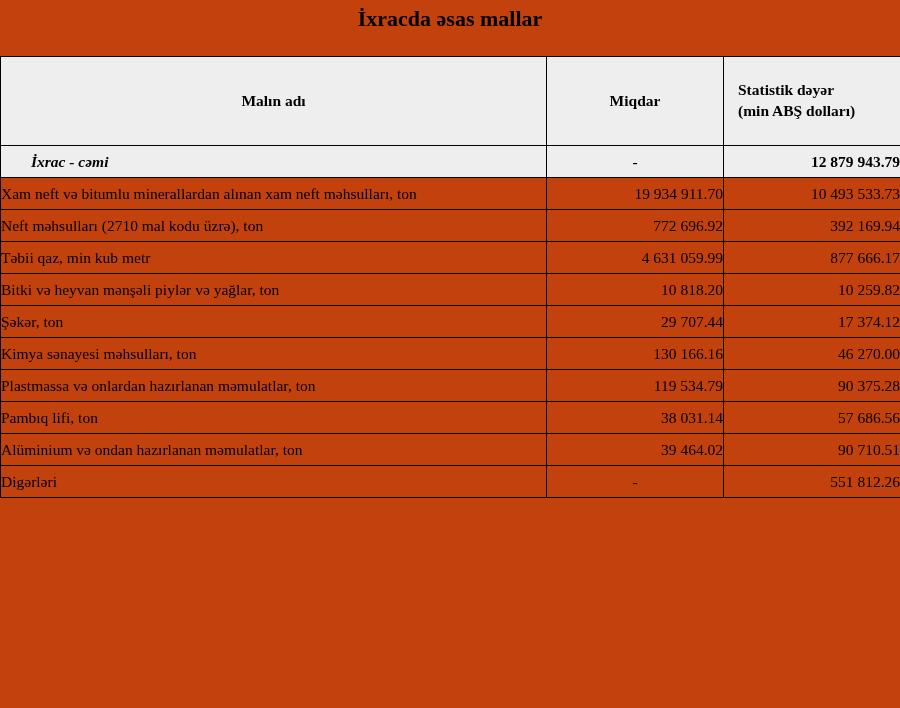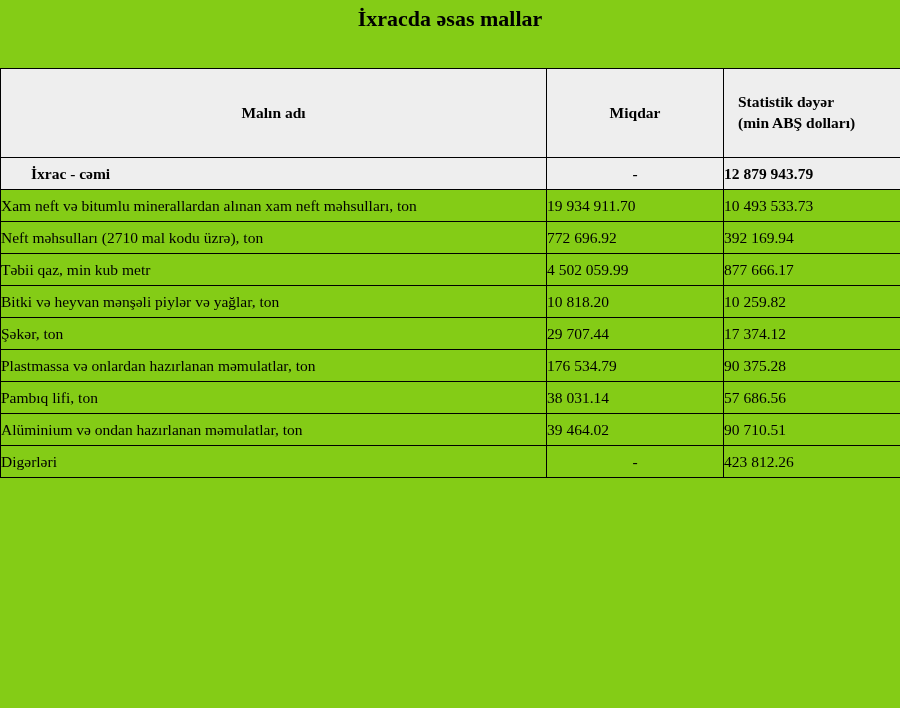--- a/index.html
+++ b/index.html
@@ -11,7 +11,7 @@
   .page {
     width: 900px;
     height: 708px;
-    background: #84cc16;
+    background: #c2410c;
     overflow: hidden;
   }
   .title {

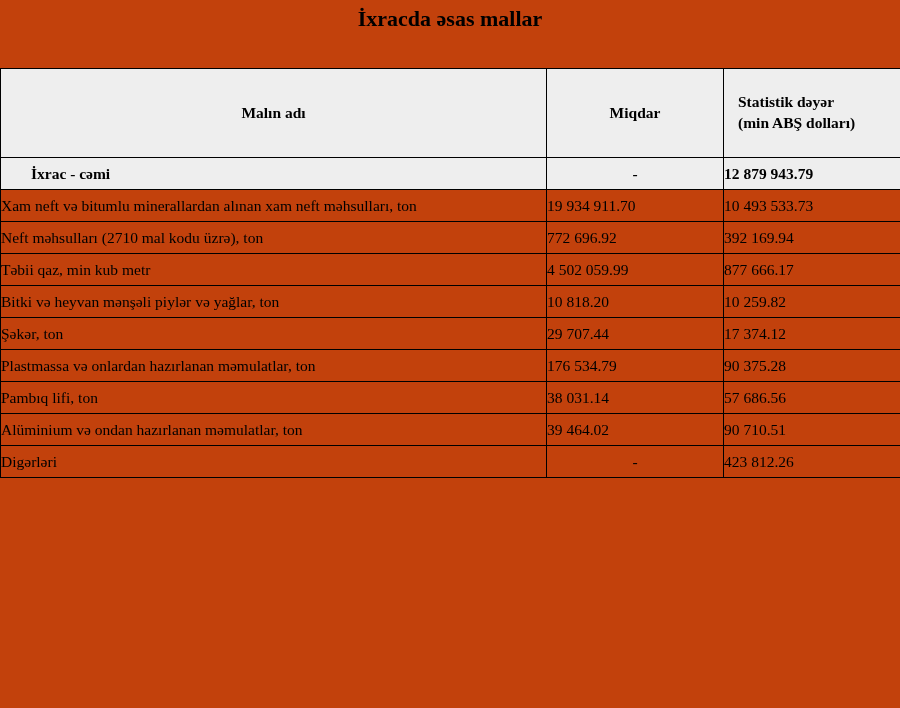--- a/index.html
+++ b/index.html
@@ -26,7 +26,7 @@
     border-collapse: collapse;
     table-layout: fixed;
     width: 900px;
-    margin-top: 36px;
+    margin-top: 24px;
   }
   table.export-table col.c-name  { width: 546px; }
   table.export-table col.c-qty   { width: 177px; }

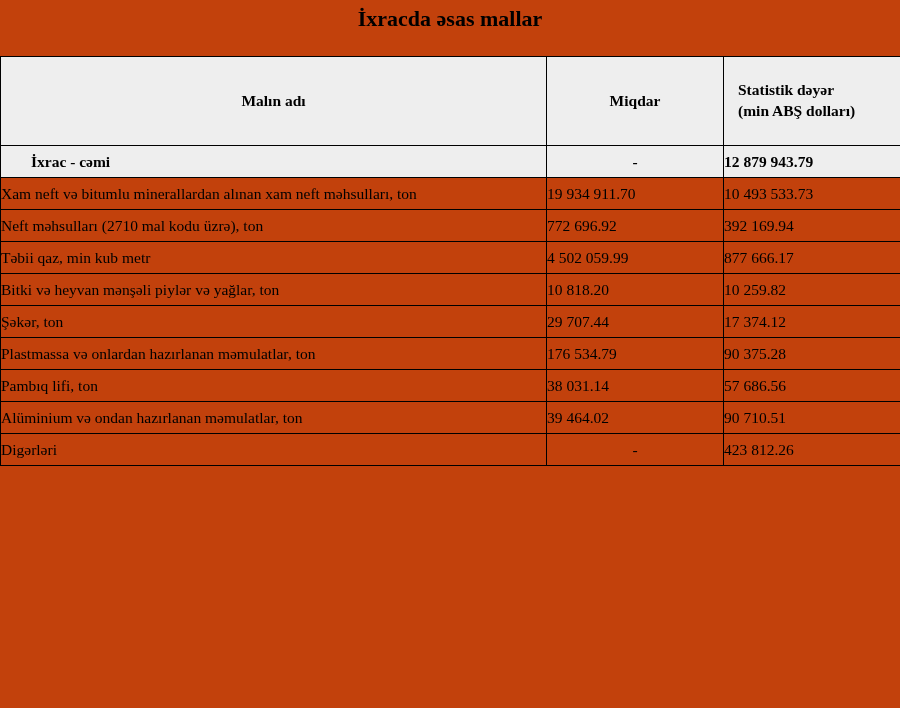--- a/index.html
+++ b/index.html
@@ -60,7 +60,7 @@
     font-weight: bold;
     height: 31px;
   }
-  tr.total-row td.name { padding-left: 30px; }
+  tr.total-row td.name { padding-left: 30px; font-style: italic; }
   tr.data-row td { height: 31px; }
   td.name {
     text-align: left;

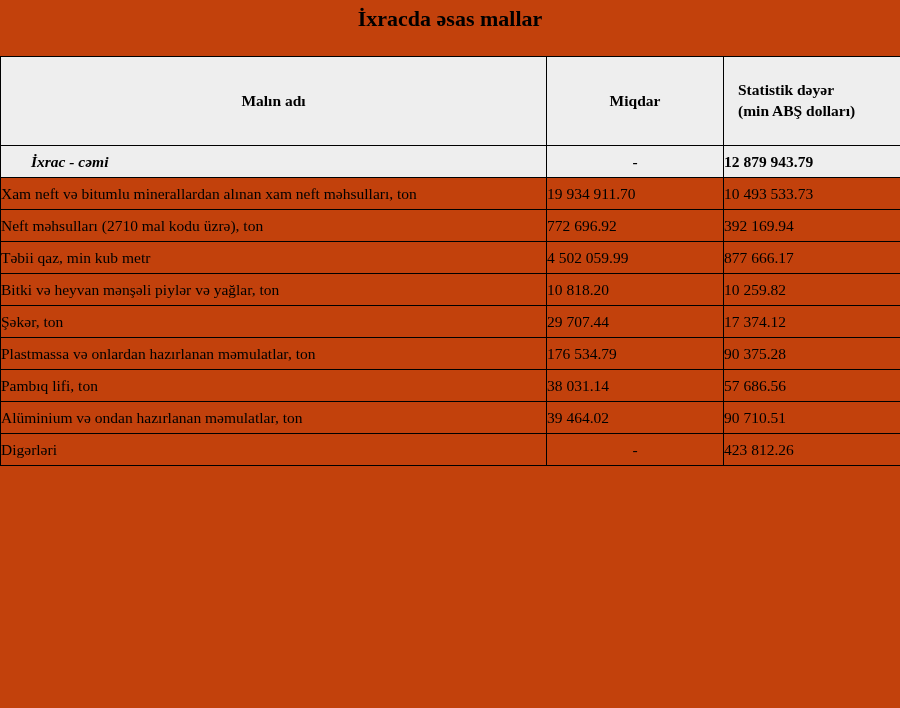--- a/index.html
+++ b/index.html
@@ -68,7 +68,7 @@
     padding-right: 6px;
   }
   td.num {
-    text-align: left;
+    text-align: right;
     padding-right: 13px;
   }
   td.dash {

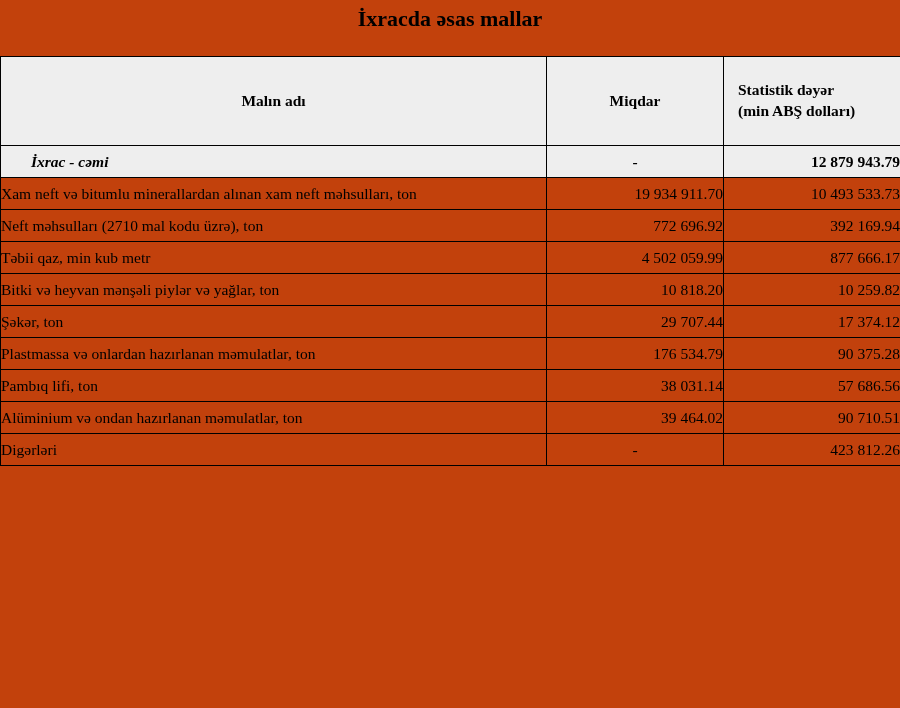--- a/index.html
+++ b/index.html
@@ -116,7 +116,7 @@
       </tr>
       <tr class="data-row">
         <td class="name">Təbii qaz, min kub metr</td>
-        <td class="num">4 502 059.99</td>
+        <td class="num">4 631 059.99</td>
         <td class="num">877 666.17</td>
       </tr>
       <tr class="data-row">

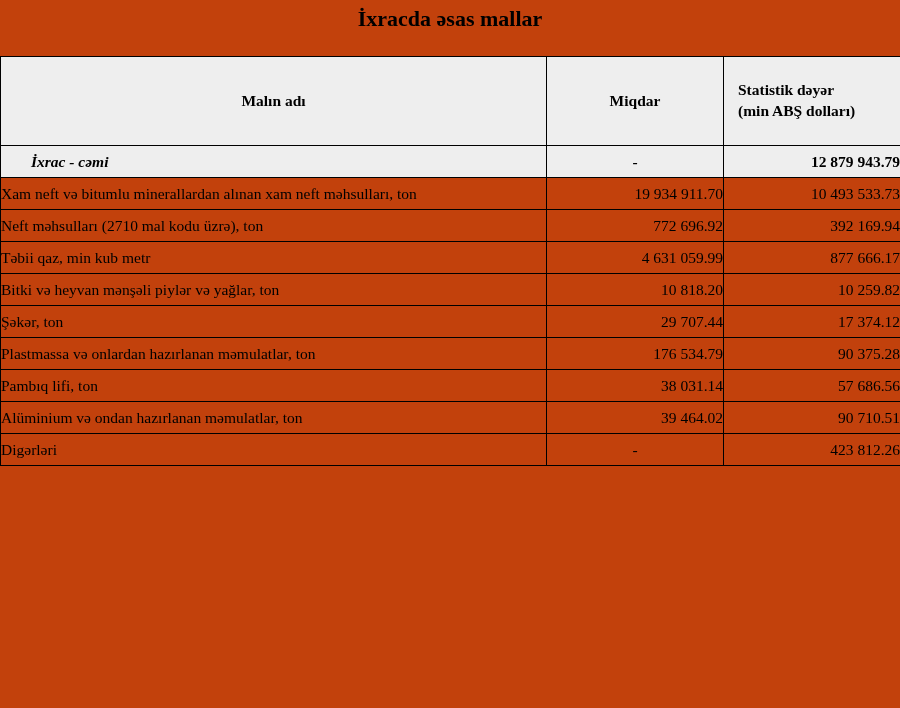--- a/index.html
+++ b/index.html
@@ -130,6 +130,11 @@
         <td class="num">17 374.12</td>
       </tr>
       <tr class="data-row">
+        <td class="name">Kimya sənayesi məhsulları, ton</td>
+        <td class="num">130 166.16</td>
+        <td class="num">46 270.00</td>
+      </tr>
+      <tr class="data-row">
         <td class="name">Plastmassa və onlardan hazırlanan məmulatlar, ton</td>
         <td class="num">176 534.79</td>
         <td class="num">90 375.28</td>

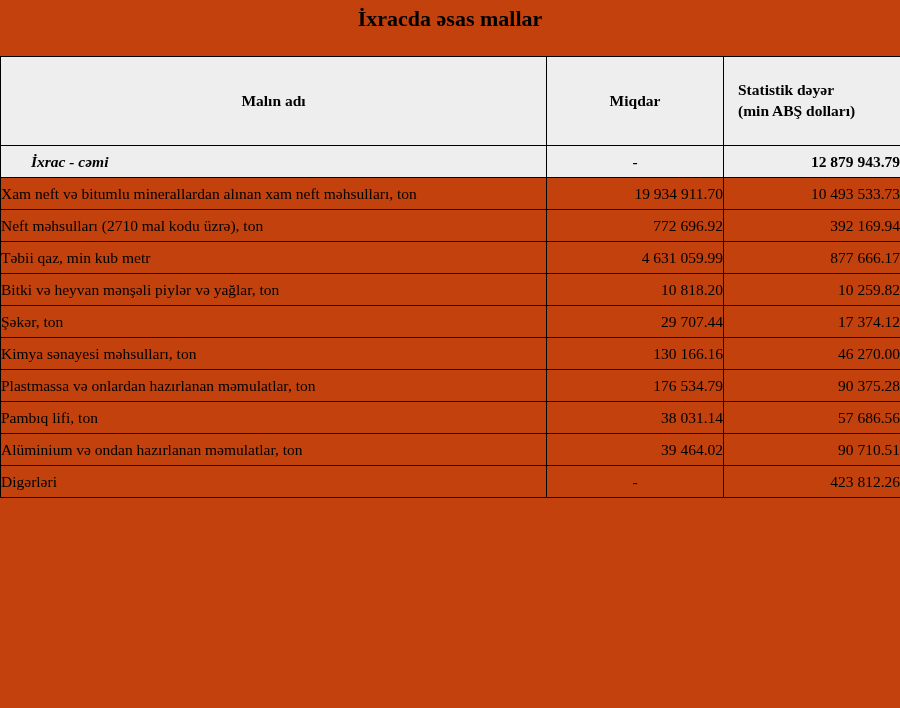--- a/index.html
+++ b/index.html
@@ -136,7 +136,7 @@
       </tr>
       <tr class="data-row">
         <td class="name">Plastmassa və onlardan hazırlanan məmulatlar, ton</td>
-        <td class="num">176 534.79</td>
+        <td class="num">119 534.79</td>
         <td class="num">90 375.28</td>
       </tr>
       <tr class="data-row">

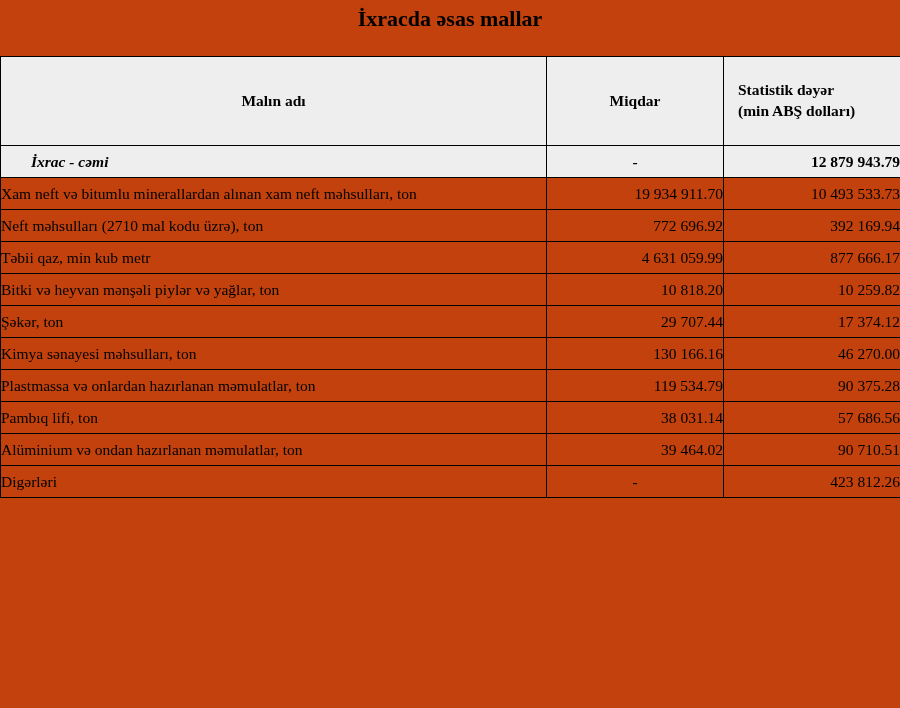--- a/index.html
+++ b/index.html
@@ -152,7 +152,7 @@
       <tr class="data-row">
         <td class="name">Digərləri</td>
         <td class="dash">-</td>
-        <td class="num">423 812.26</td>
+        <td class="num">551 812.26</td>
       </tr>
     </tbody>
   </table>

